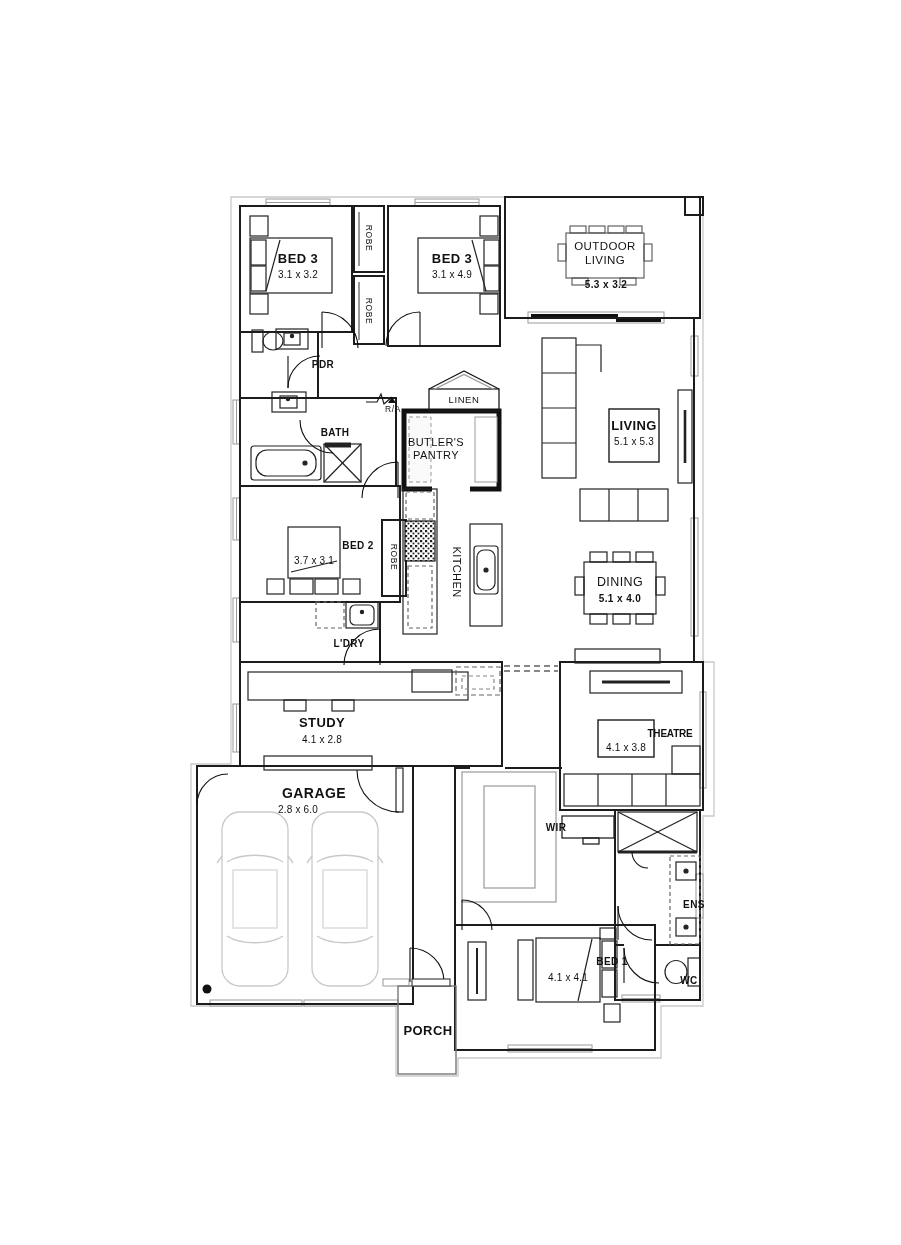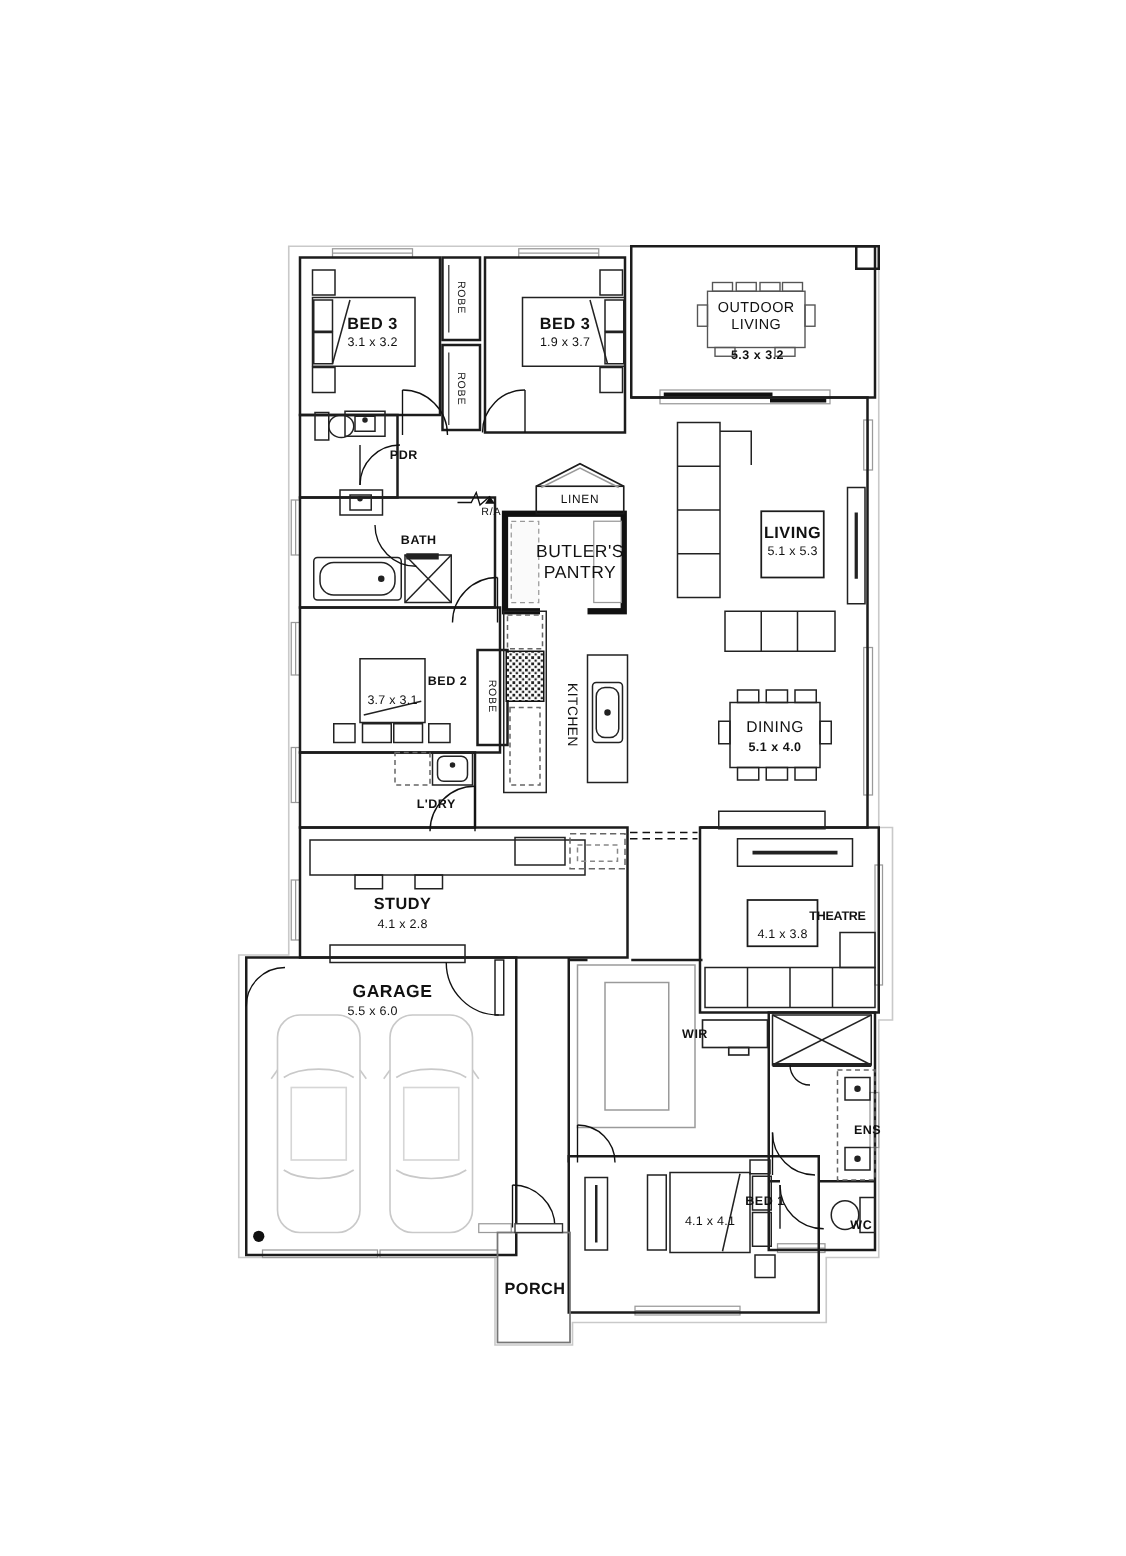--- a/index.html
+++ b/index.html
@@ -327,7 +327,7 @@
 <div class="L b" style="left:298px;top:259px">BED 3</div>
 <div class="L d" style="left:298px;top:275px">3.1 x 3.2</div>
 <div class="L b" style="left:452px;top:259px">BED 3</div>
-<div class="L d" style="left:452px;top:275px">1.9 x 3.7</div>
+<div class="L d" style="left:452px;top:275px">3.1 x 4.9</div>
 <div class="L s v" style="left:369px;top:238px">ROBE</div>
 <div class="L s v" style="left:369px;top:311px">ROBE</div>
 <div class="L r wrap" style="left:605px;top:254px;width:78px">OUTDOOR LIVING</div>

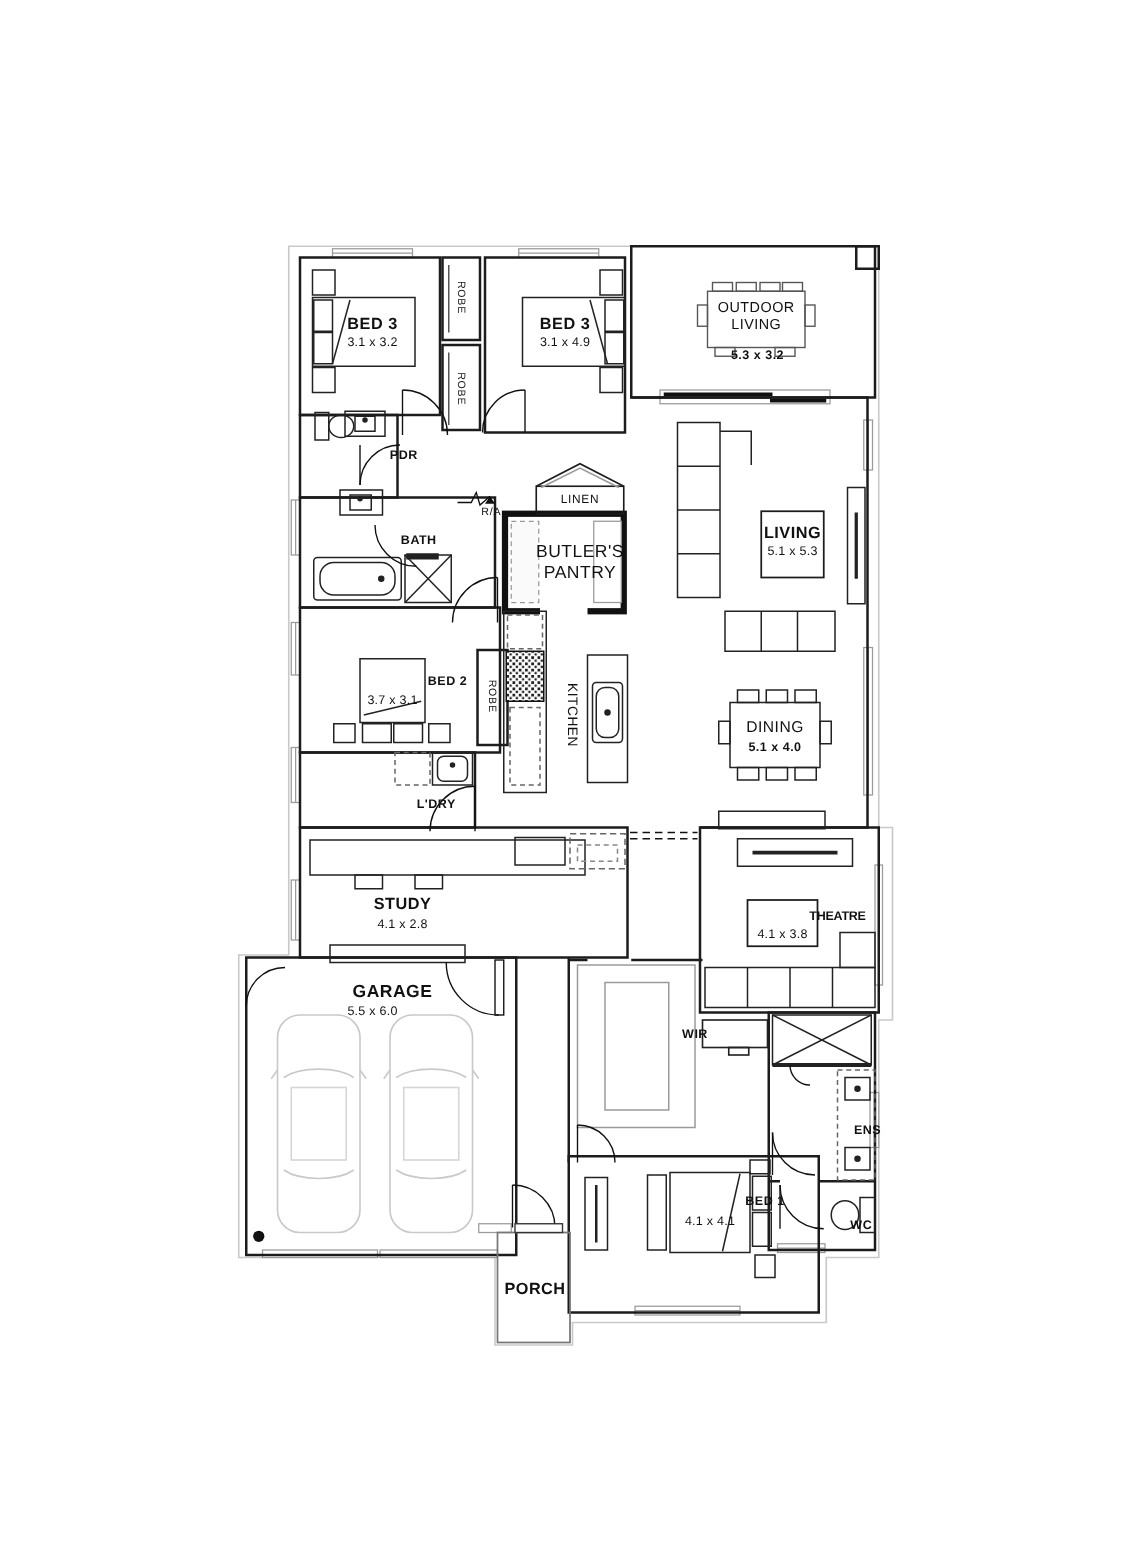--- a/index.html
+++ b/index.html
@@ -336,7 +336,7 @@
 <div class="L b2" style="left:291px;top:433px">BATH</div>
 <div class="L s" style="left:393px;top:409px">R/A</div>
 <div class="L s" style="left:464px;top:400px;font-size:9.5px">LINEN</div>
-<div class="L r wrap" style="left:464px;top:449px;width:72px;font-size:14px">BUTLER'S PANTRY</div>
+<div class="L r wrap" style="left:436px;top:449px;width:72px;font-size:11px">BUTLER'S PANTRY</div>
 <div class="L b" style="left:634px;top:426px">LIVING</div>
 <div class="L d" style="left:634px;top:442px">5.1 x 5.3</div>
 <div class="L r v" style="left:457px;top:572px;font-size:11px">KITCHEN</div>

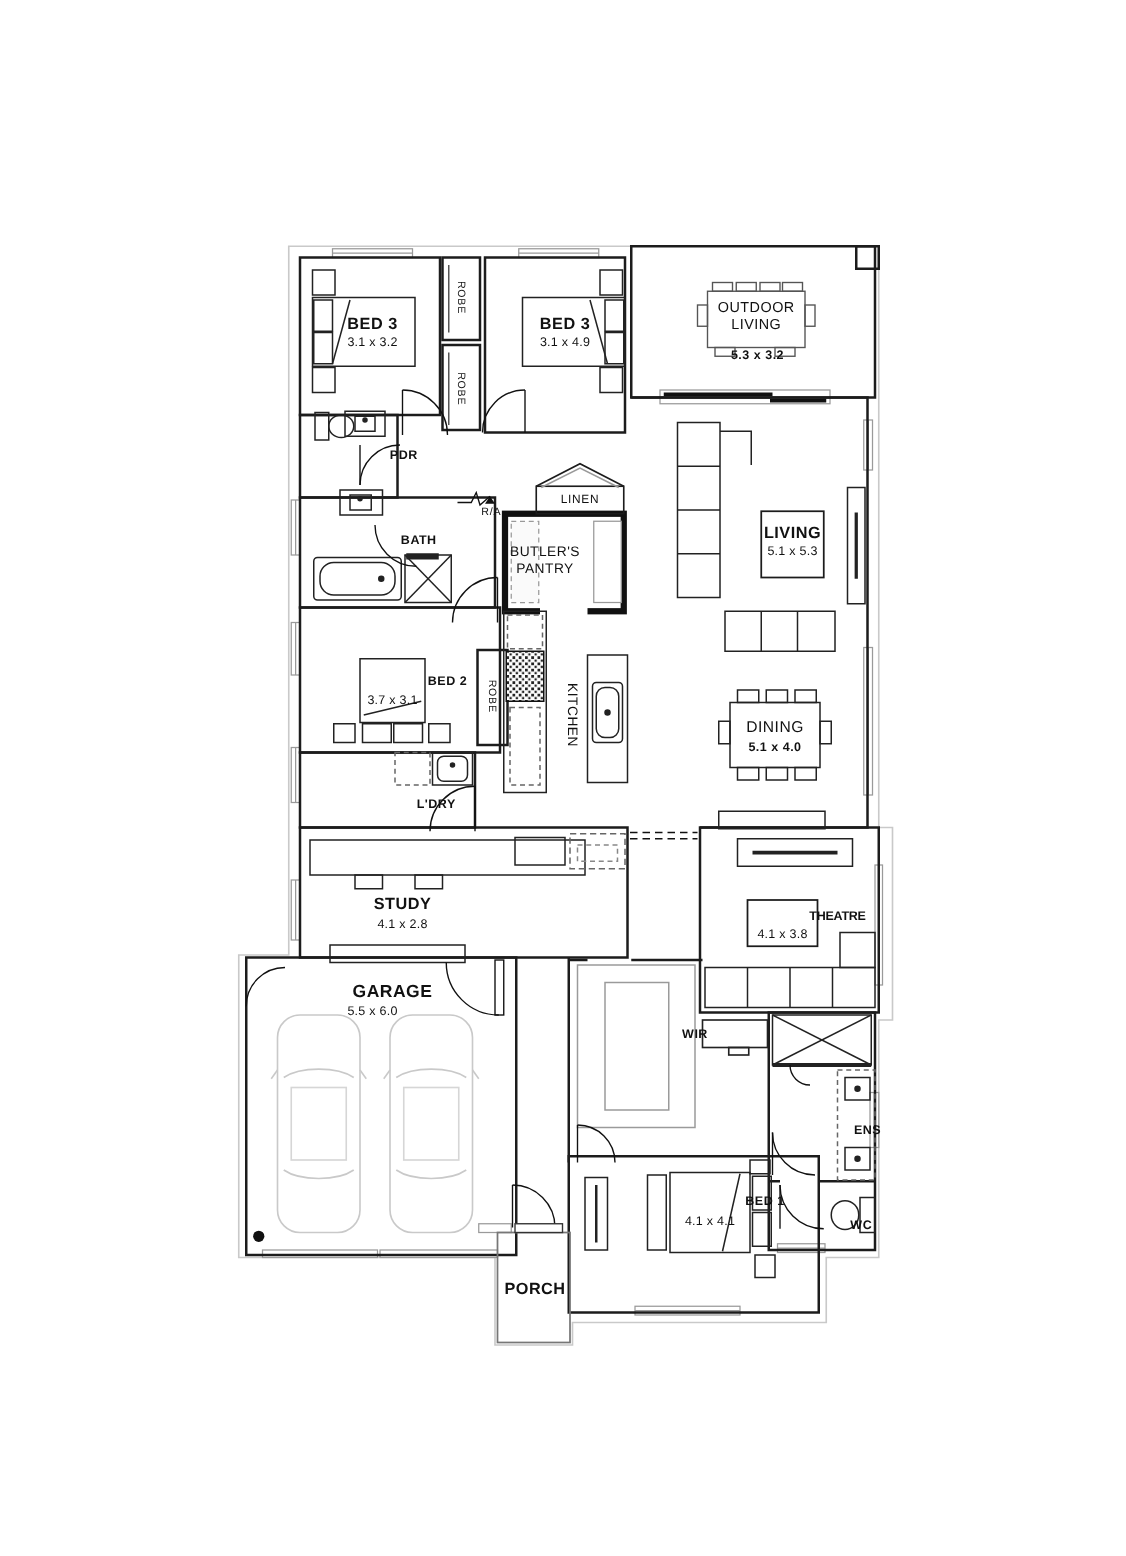--- a/index.html
+++ b/index.html
@@ -351,7 +351,7 @@
 <div class="L b2" style="left:626px;top:734px;letter-spacing:-0.2px">THEATRE</div>
 <div class="L d" style="left:626px;top:748px">4.1 x 3.8</div>
 <div class="L b" style="left:314px;top:793px;font-size:14px">GARAGE</div>
-<div class="L d" style="left:298px;top:810px">5.5 x 6.0</div>
+<div class="L d" style="left:298px;top:810px">2.8 x 6.0</div>
 <div class="L b2" style="left:512px;top:828px">WIR</div>
 <div class="L b2" style="left:650px;top:905px">ENS</div>
 <div class="L b2" style="left:568px;top:962px">BED 1</div>

